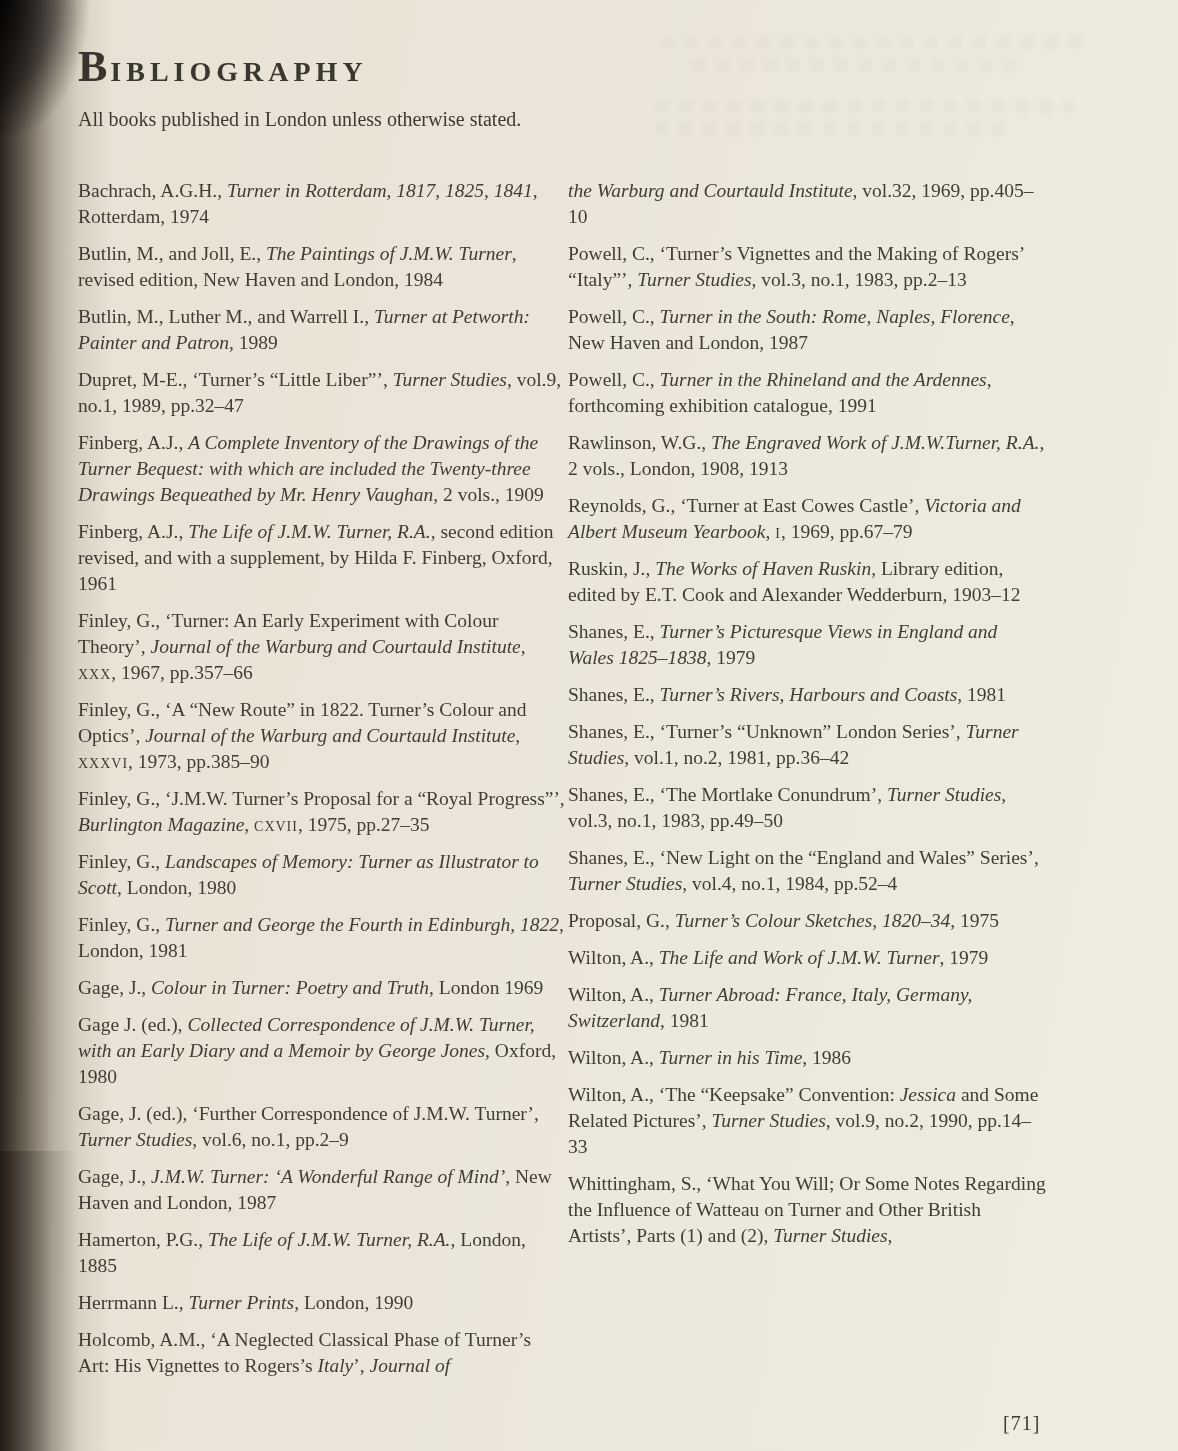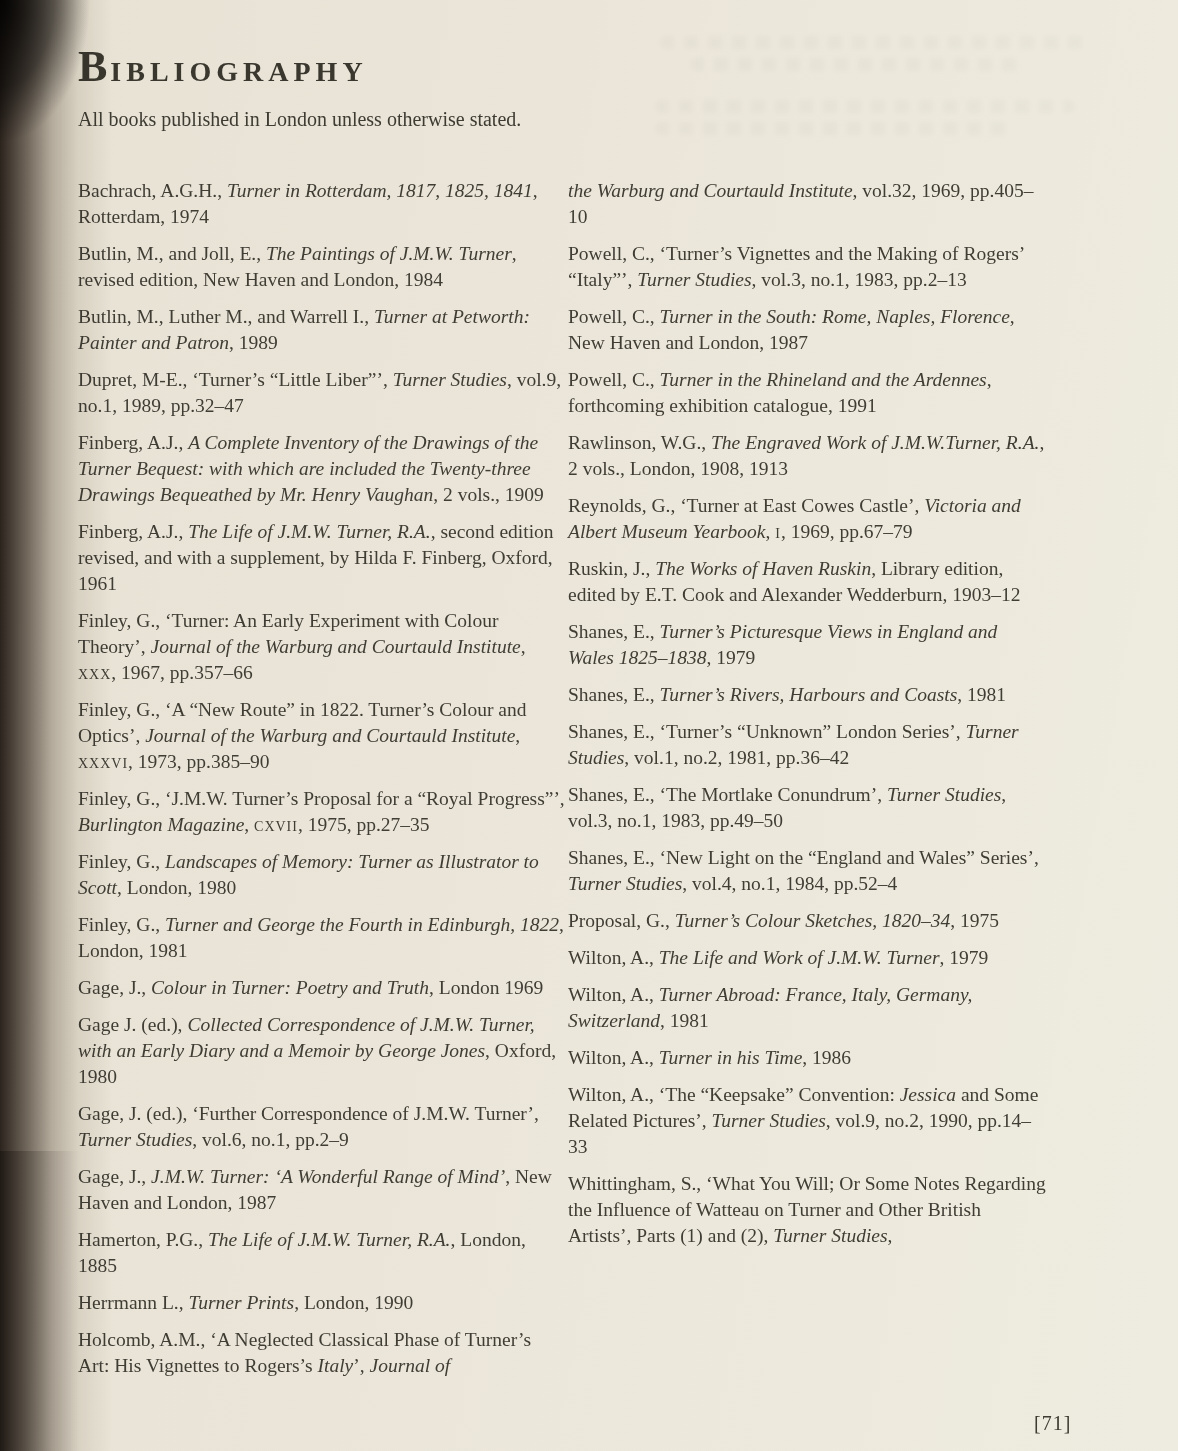--- a/index.html
+++ b/index.html
@@ -63,7 +63,7 @@
   .it{font-style:italic;}
   .sc{font-variant:small-caps;letter-spacing:1px;}
   .page-number{
-    position:absolute;left:1034px;top:1412px;
+    position:absolute;left:1003px;top:1412px;
     font-size:20px;color:#3e3b33;letter-spacing:1px;
   }
   

